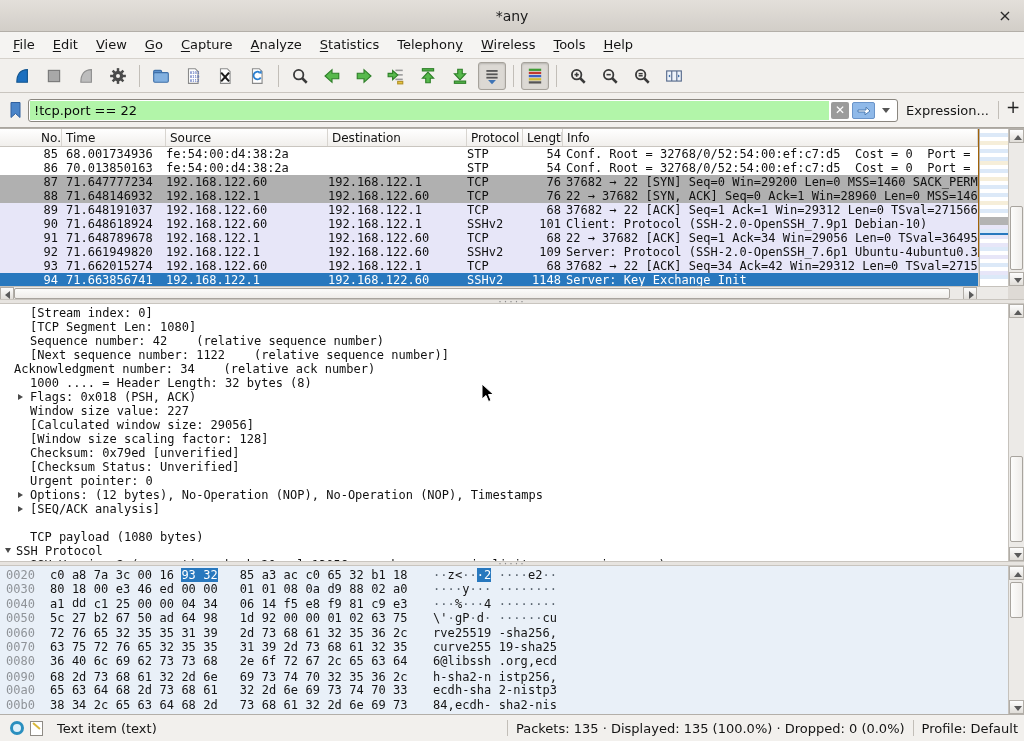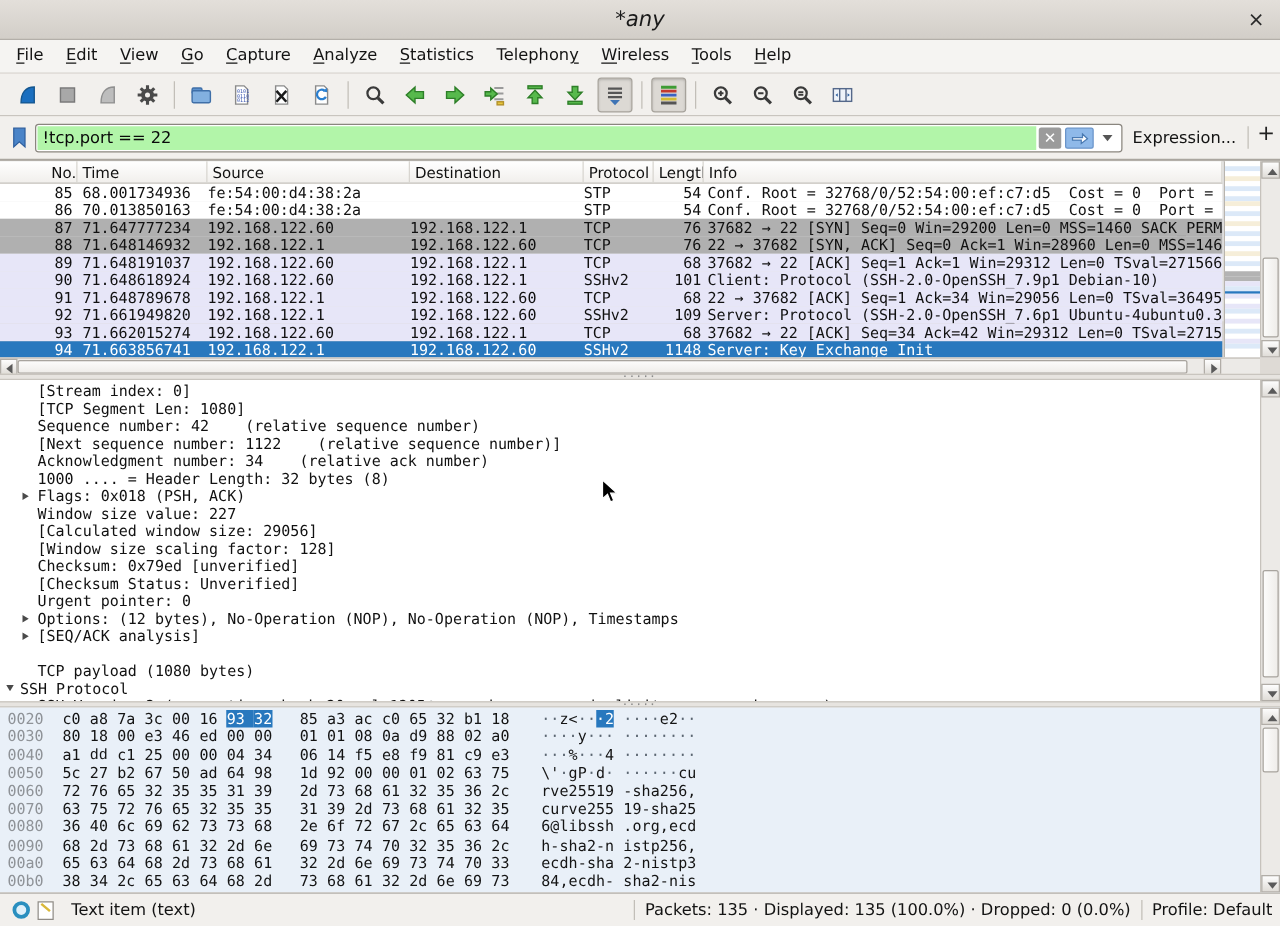--- a/index.html
+++ b/index.html
@@ -10,7 +10,7 @@
   .titlebar { position:absolute; left:0; top:0; width:1024px; height:32px;
     background:linear-gradient(#e3dfda,#d2cec8); border-bottom:1px solid #b3afa9;
     display:flex; align-items:center; justify-content:center; }
-  .title-text { font-size:17px; color:#1a1a1a;font-style:italic; }
+  .title-text { font-size:14px; color:#1a1a1a; }
   .close-btn { position:absolute; right:10px; top:7px; width:18px; height:18px;
     font-size:16px; line-height:18px; text-align:center; color:#2a2a2a; cursor:default; }
 

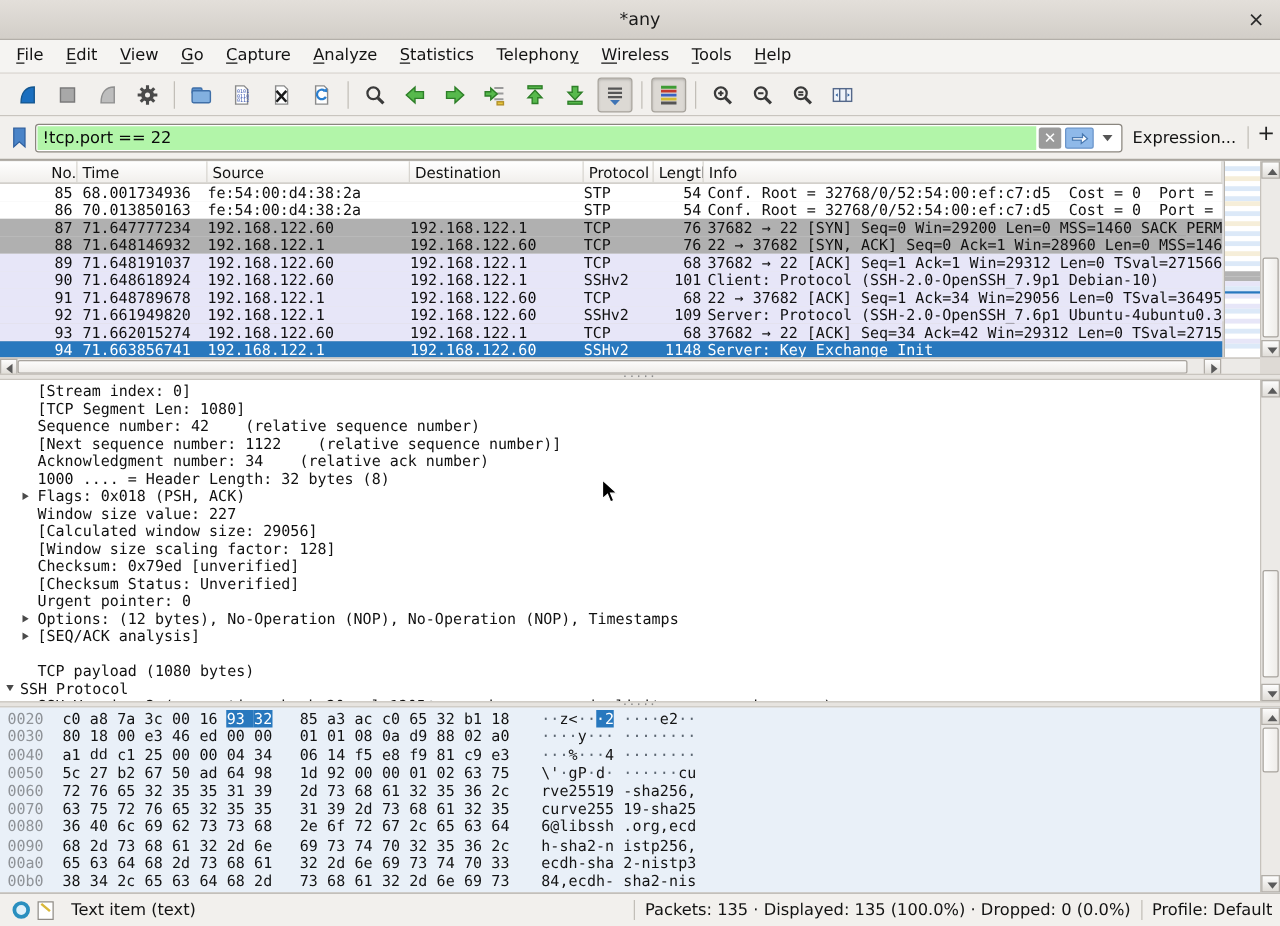--- a/index.html
+++ b/index.html
@@ -47,7 +47,7 @@
   .fplus { position:absolute; left:1004px; top:4px; width:18px; height:24px; font-size:17px; text-align:center; color:#222; }
 
   
-  .plist { position:absolute; left:0; top:128px; width:1024px; height:129px; background:#e5e5e5; border-top:1px solid #b3afa9; }
+  .plist { position:absolute; left:0; top:128px; width:1024px; height:129px; background:#a16207; border-top:1px solid #b3afa9; }
   .phdr { position:absolute; left:0; top:0; width:978px; height:18px; background:linear-gradient(#ffffff,#f1efec);
     border-bottom:1px solid #c9c5bf; display:flex; font-size:12px; }
   .phdr .hc { border-right:1px solid #d8d5d0; padding:2px 0 0 4px; overflow:hidden; white-space:nowrap; }

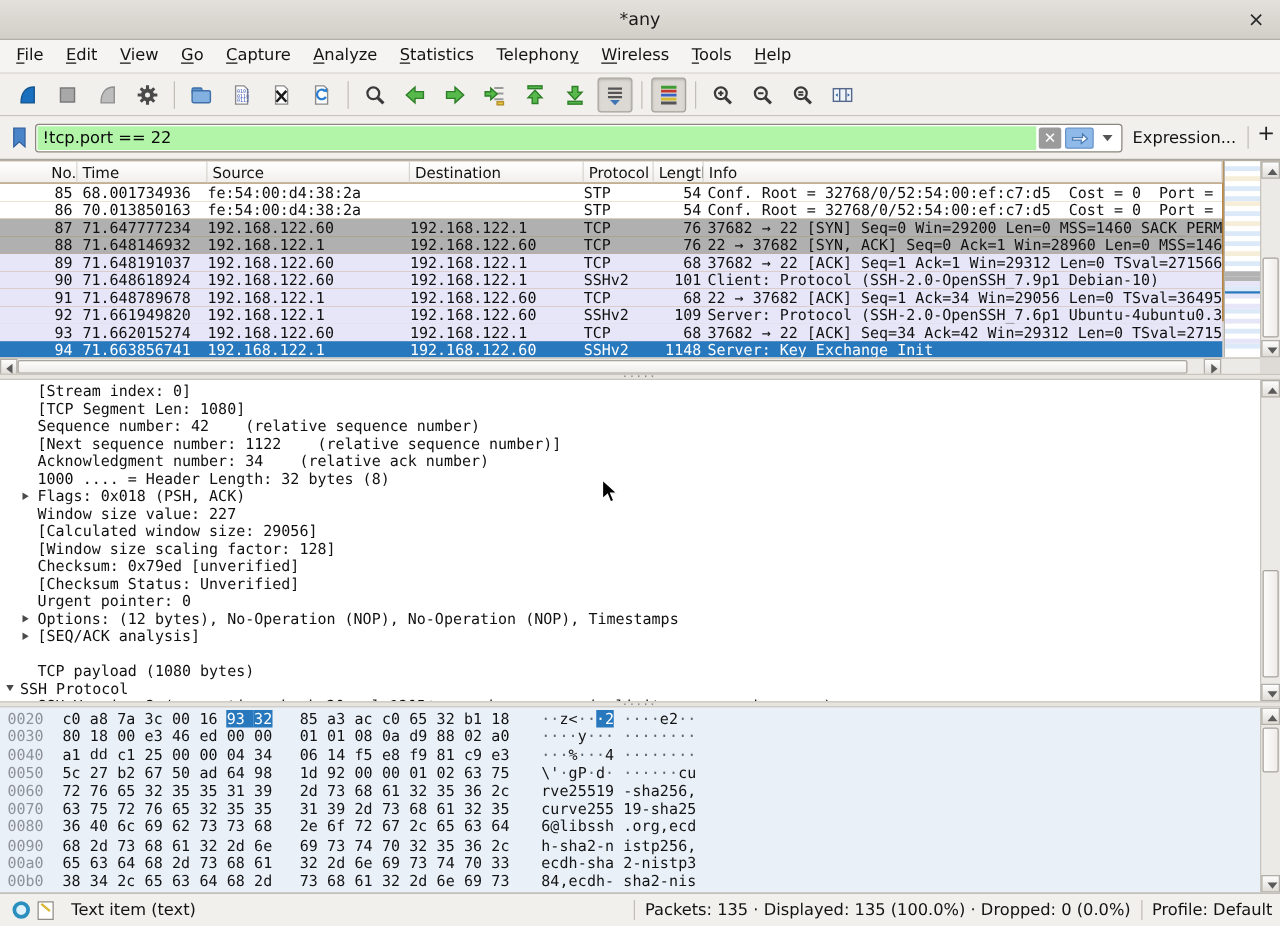--- a/index.html
+++ b/index.html
@@ -418,7 +418,7 @@
     <div class="drow" style="top: 16px;"><span class="dtxt" style="left: 30px;">[TCP Segment Len: 1080]</span></div>
     <div class="drow" style="top: 30px;"><span class="dtxt" style="left: 30px;">Sequence number: 42    (relative sequence number)</span></div>
     <div class="drow" style="top: 44px;"><span class="dtxt" style="left: 30px;">[Next sequence number: 1122    (relative sequence number)]</span></div>
-    <div class="drow" style="top: 58px;"><span class="dtxt" style="left: 30px;">Acknowledgment number: 34    (relative ack number)</span></div>
+    <div class="drow" style="top: 58px;"><span class="dtxt" style="left: 14px;">Acknowledgment number: 34    (relative ack number)</span></div>
     <div class="drow" style="top: 72px;"><span class="dtxt" style="left: 30px;">1000 .... = Header Length: 32 bytes (8)</span></div>
     <div class="drow" style="top: 86px;"><span class="tri r" style="left: 18px;"></span><span class="dtxt" style="left: 30px;">Flags: 0x018 (PSH, ACK)</span></div>
     <div class="drow" style="top: 100px;"><span class="dtxt" style="left: 30px;">Window size value: 227</span></div>

